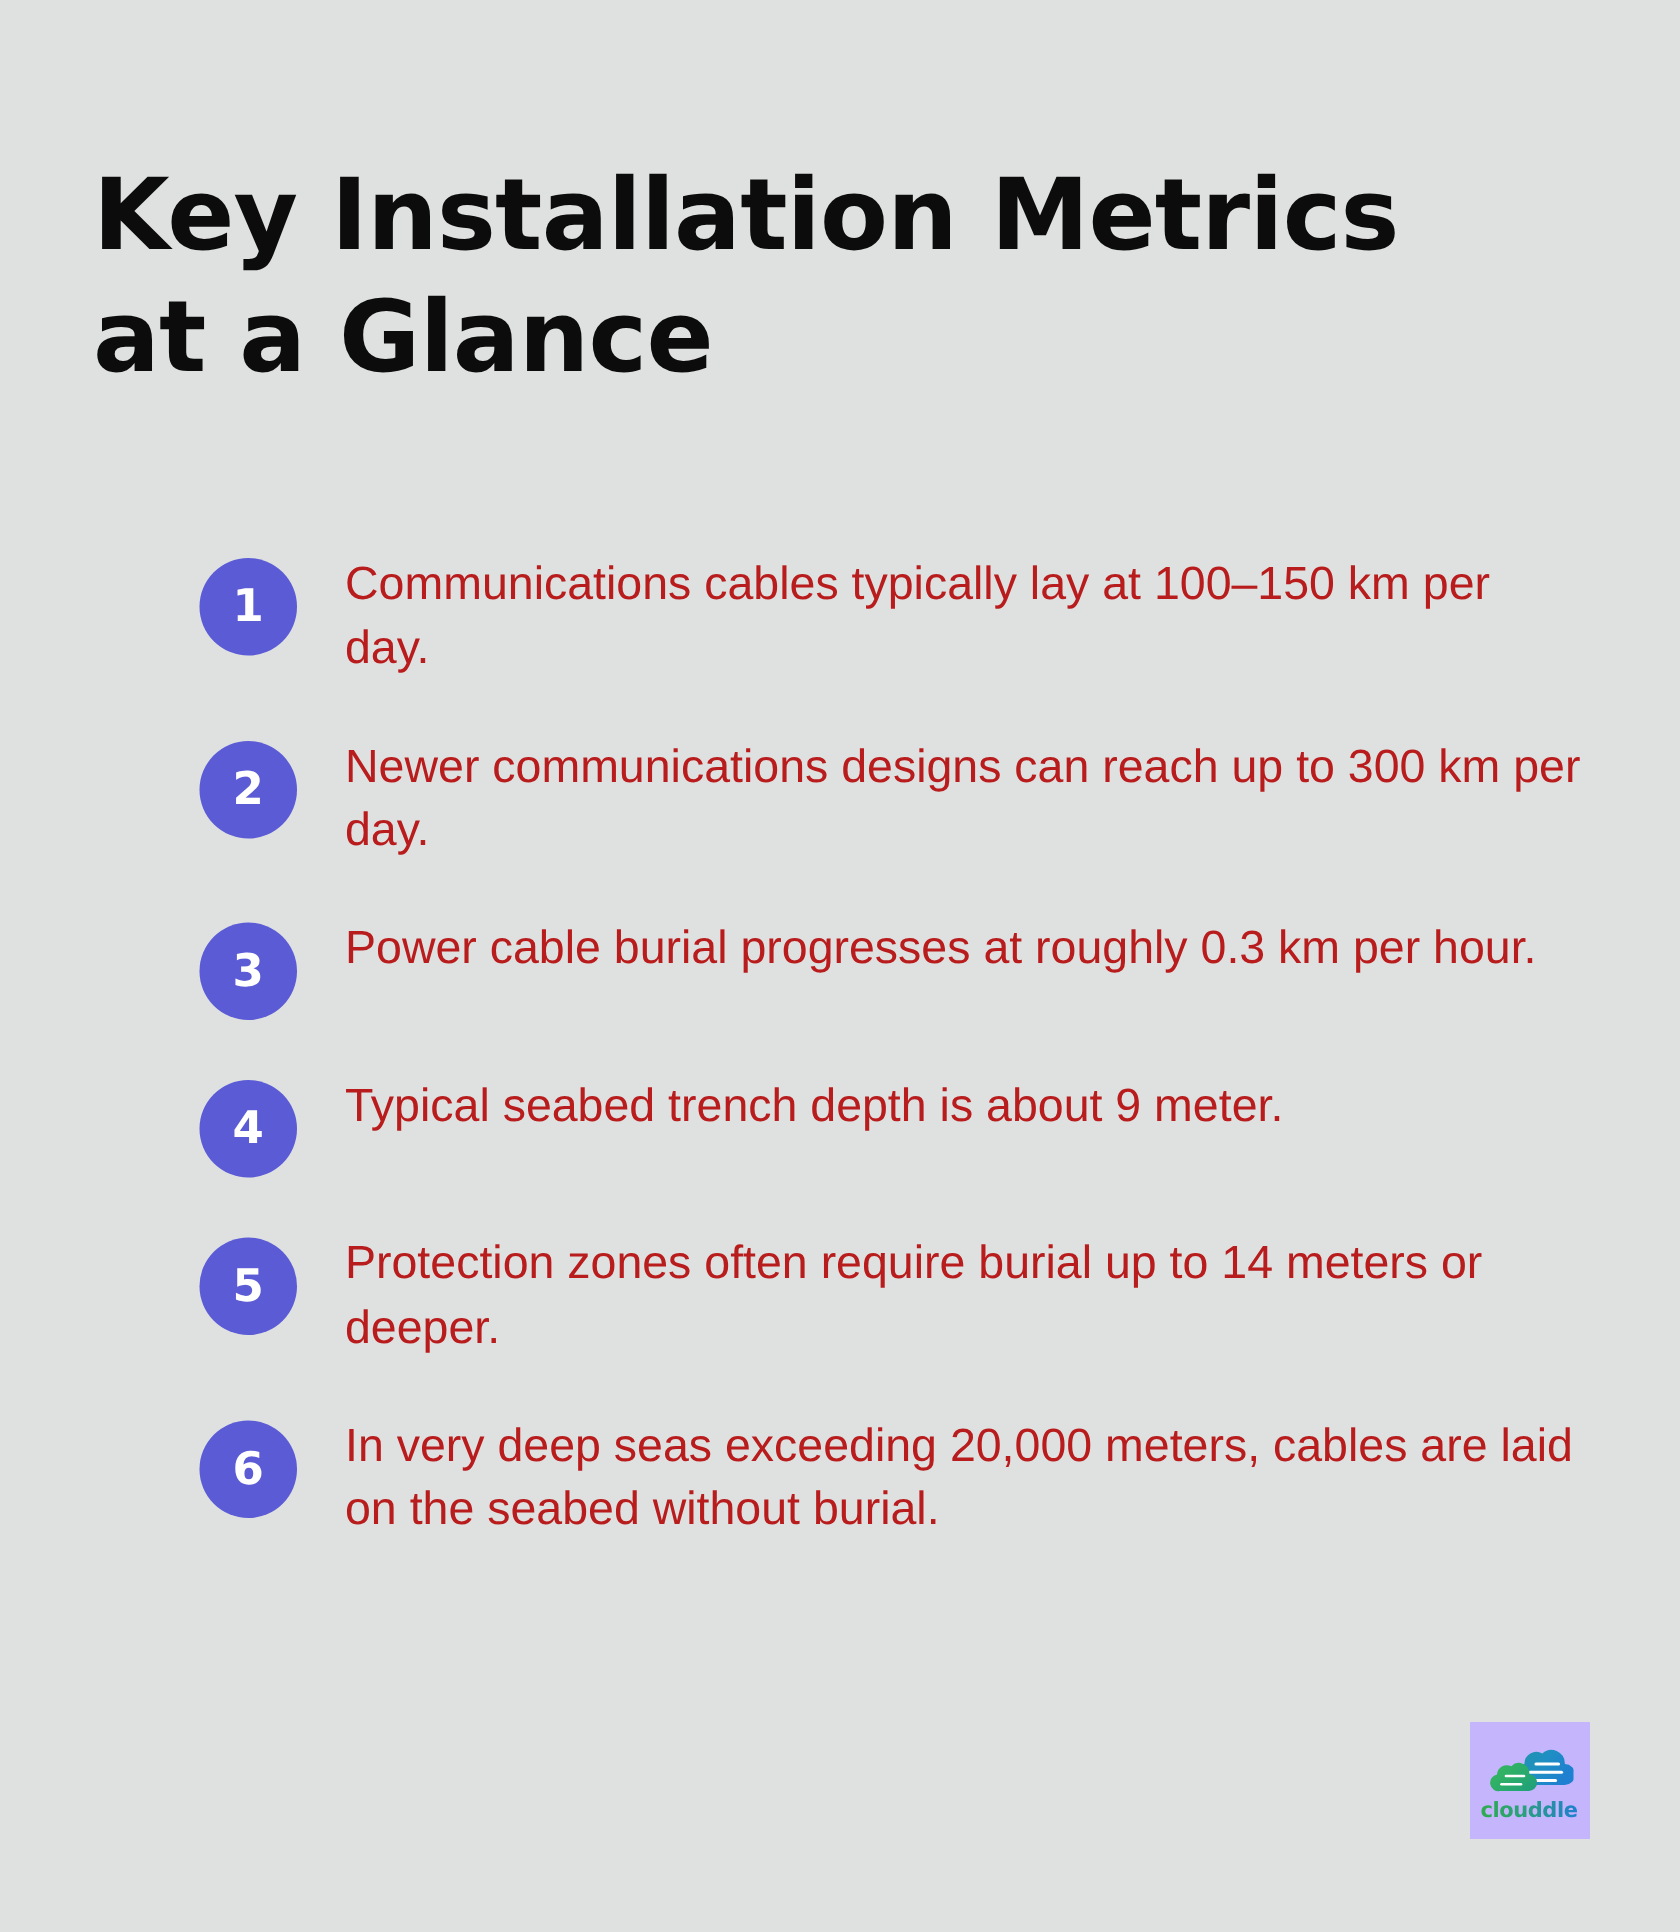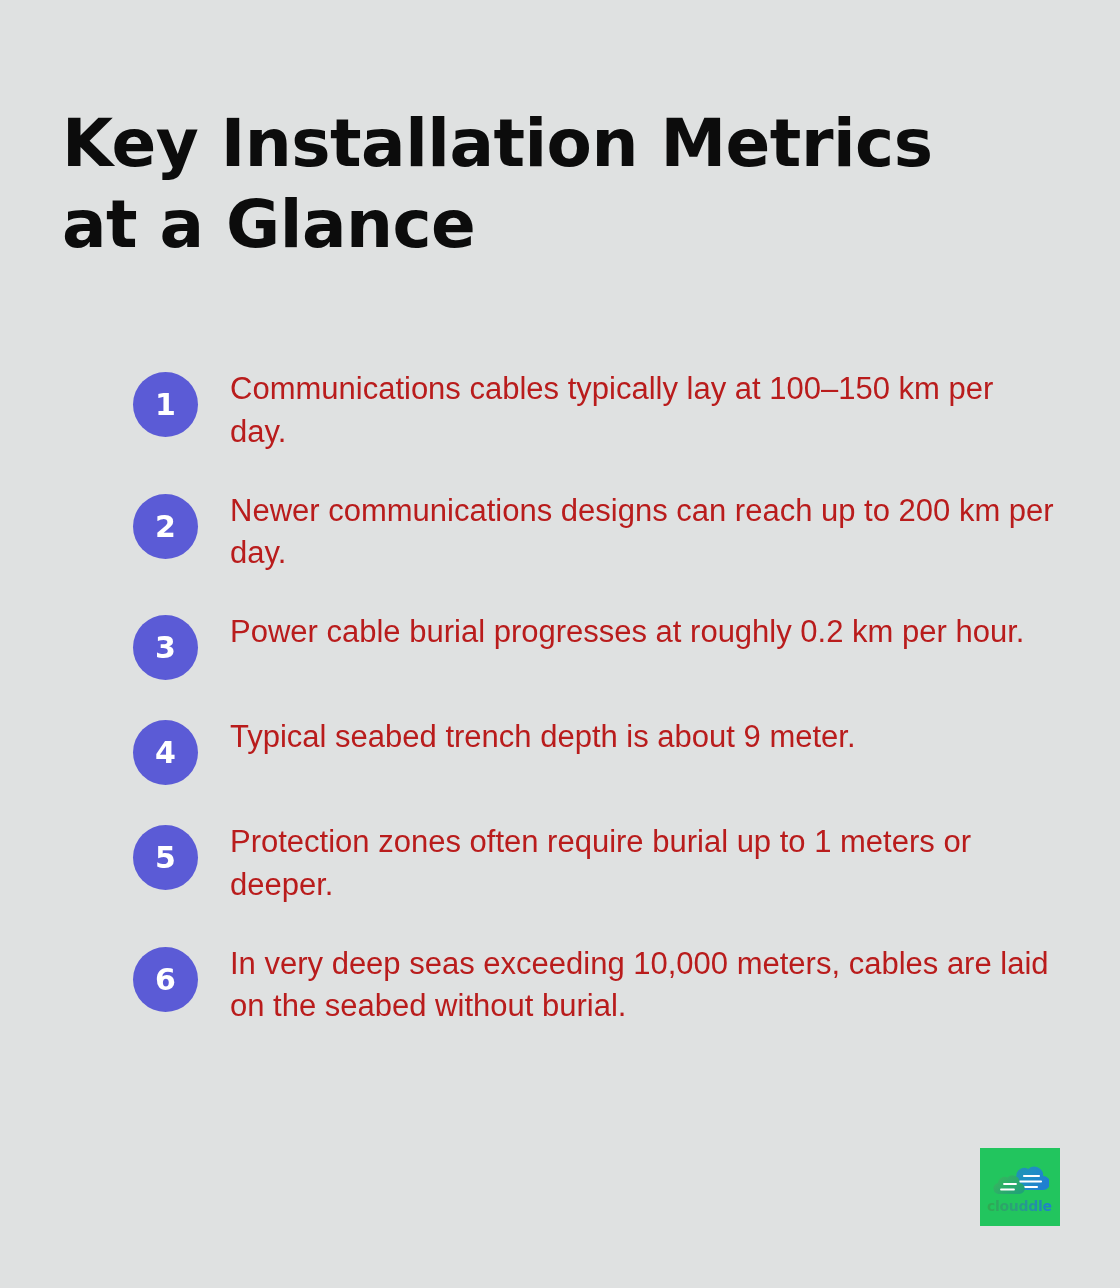--- a/index.html
+++ b/index.html
@@ -125,7 +125,7 @@
 
     <li class="metric-item">
       <div class="badge">2</div>
-      <div class="metric-text">Newer communications designs can reach up to 200 km per day.</div>
+      <div class="metric-text">Newer communications designs can reach up to 300 km per day.</div>
     </li>
 
     <li class="metric-item">

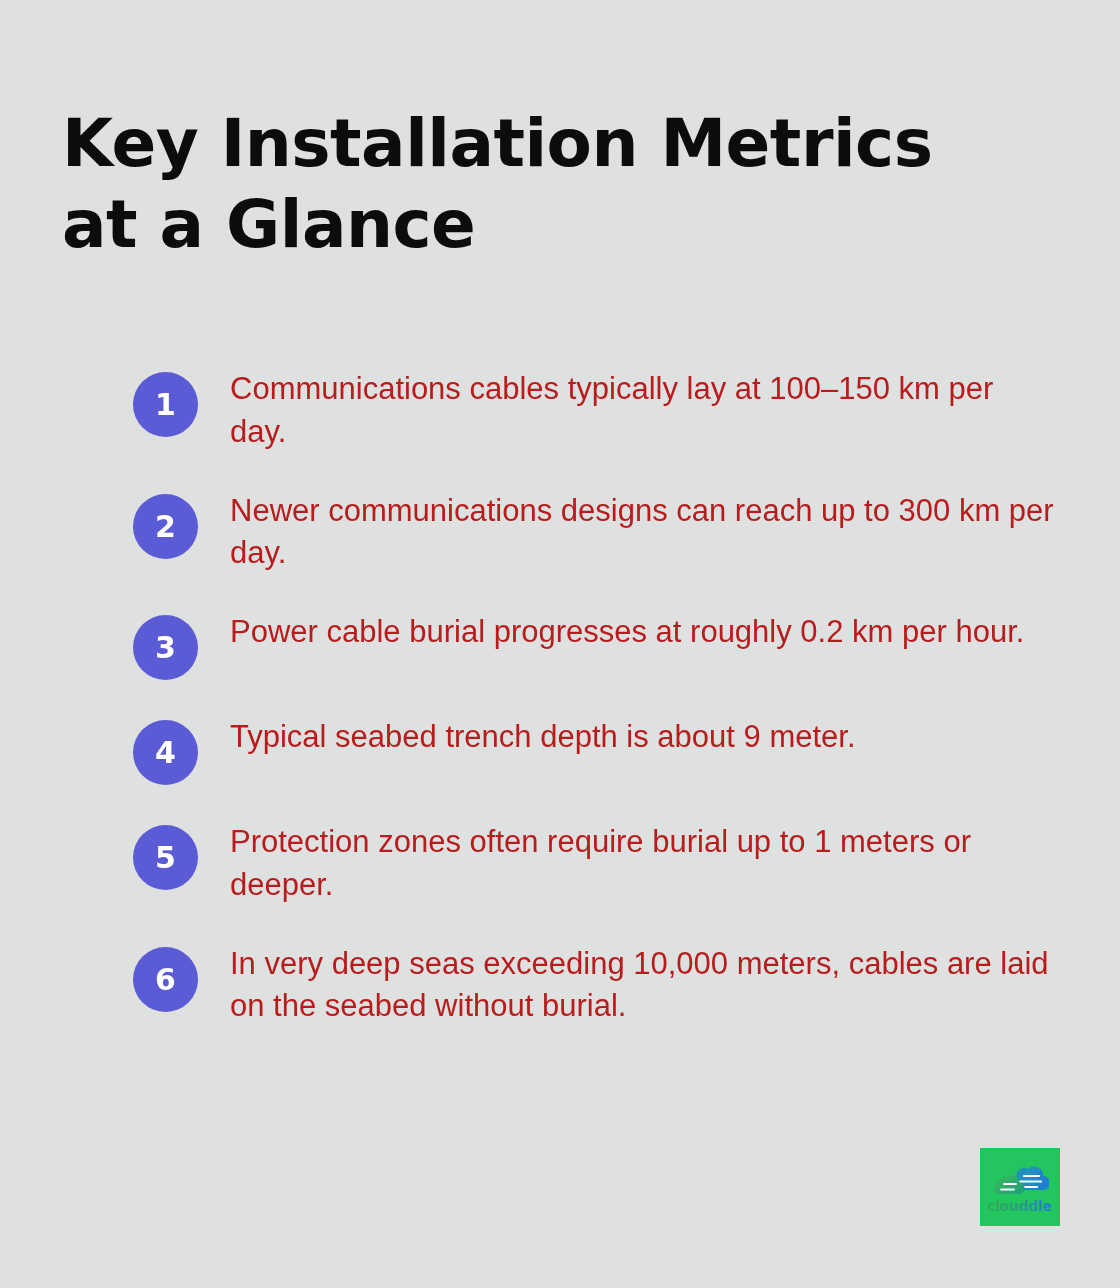--- a/index.html
+++ b/index.html
@@ -130,7 +130,7 @@
 
     <li class="metric-item">
       <div class="badge">3</div>
-      <div class="metric-text">Power cable burial progresses at roughly 0.2 km per hour.</div>
+      <div class="metric-text">Power cable burial progresses at roughly 0.3 km per hour.</div>
     </li>
 
     <li class="metric-item">

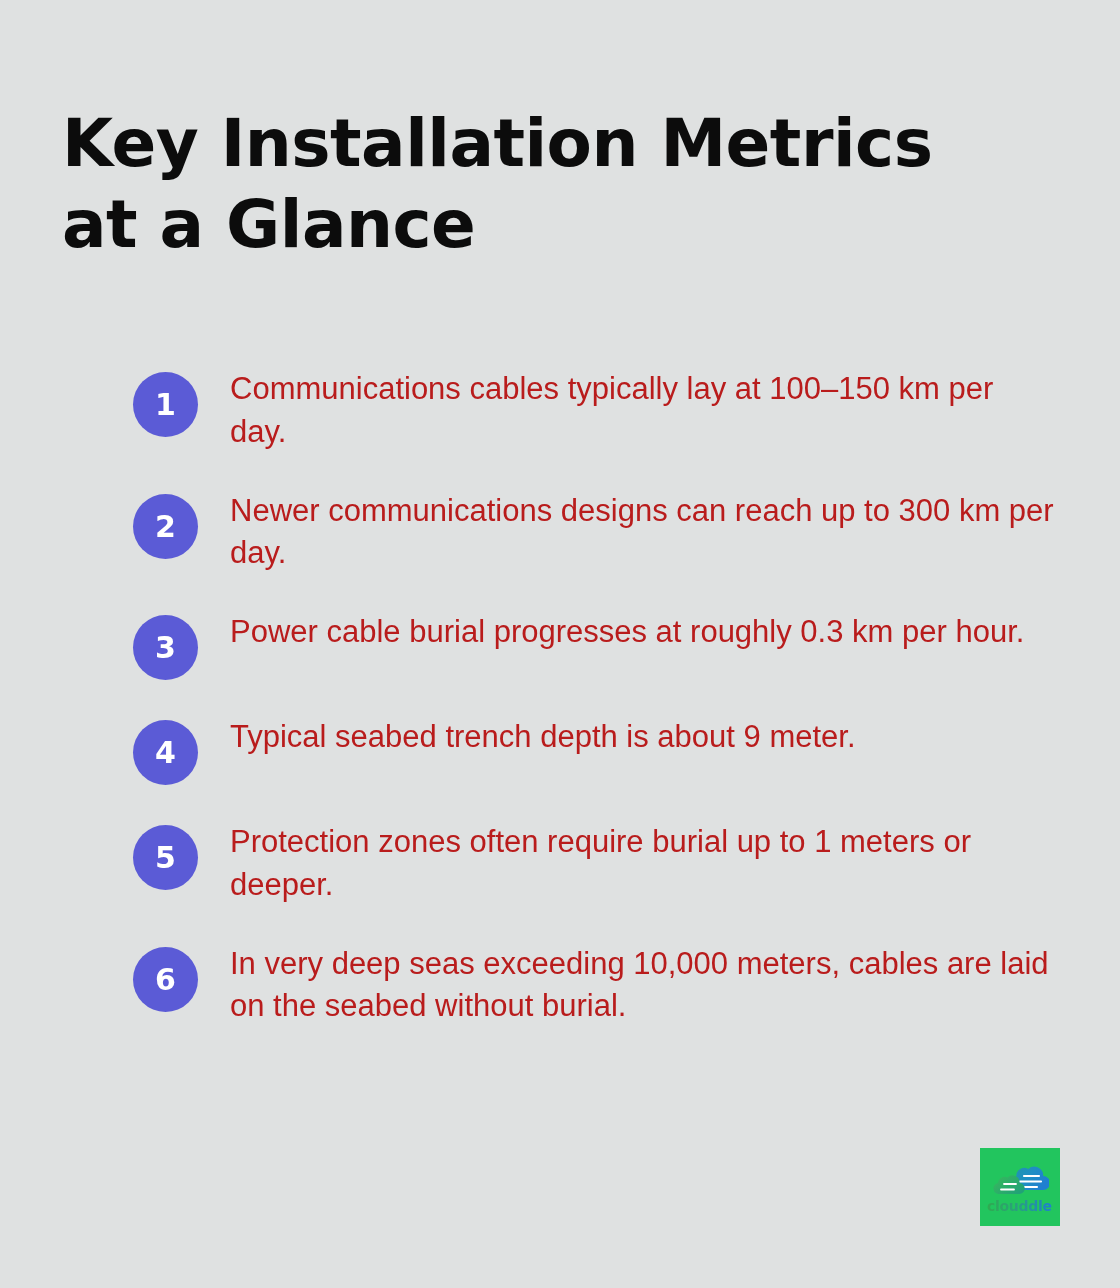--- a/index.html
+++ b/index.html
@@ -140,7 +140,7 @@
 
     <li class="metric-item">
       <div class="badge">5</div>
-      <div class="metric-text">Protection zones often require burial up to 1 meters or deeper.</div>
+      <div class="metric-text">Protection zones often require burial up to 14 meters or deeper.</div>
     </li>
 
     <li class="metric-item">

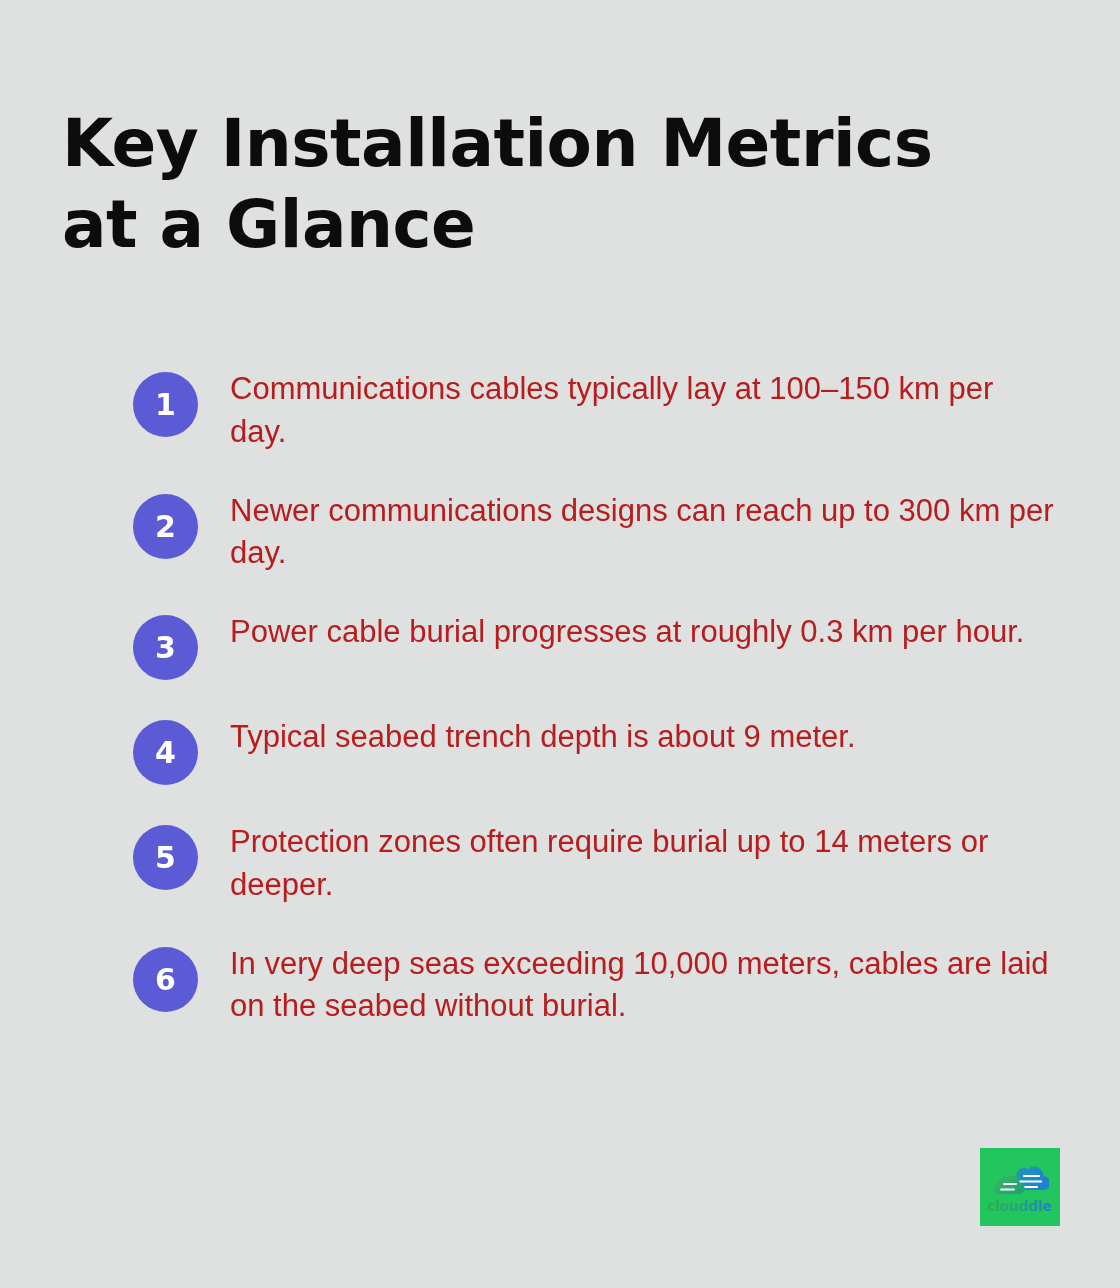--- a/index.html
+++ b/index.html
@@ -145,7 +145,7 @@
 
     <li class="metric-item">
       <div class="badge">6</div>
-      <div class="metric-text">In very deep seas exceeding 10,000 meters, cables are laid on the seabed without burial.</div>
+      <div class="metric-text">In very deep seas exceeding 20,000 meters, cables are laid on the seabed without burial.</div>
     </li>
 
   </ul>

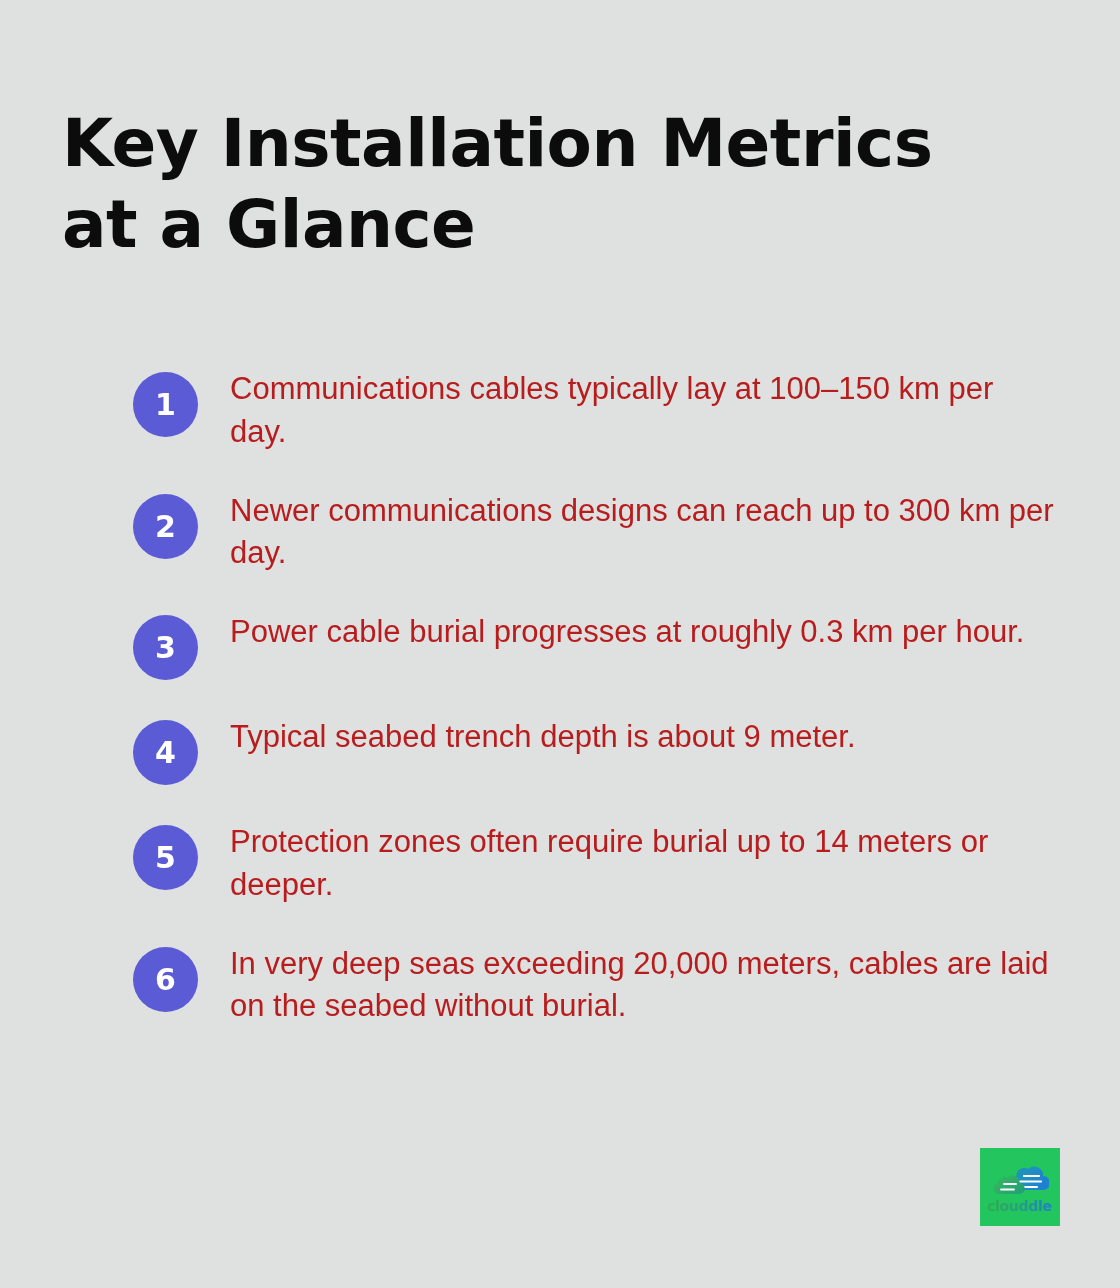--- a/index.html
+++ b/index.html
@@ -88,7 +88,7 @@
     top: 1148px;
     width: 80px;
     height: 78px;
-    background: #22c55e;
+    background: #c4b5fd;
     display: flex;
     flex-direction: column;
     align-items: center;

